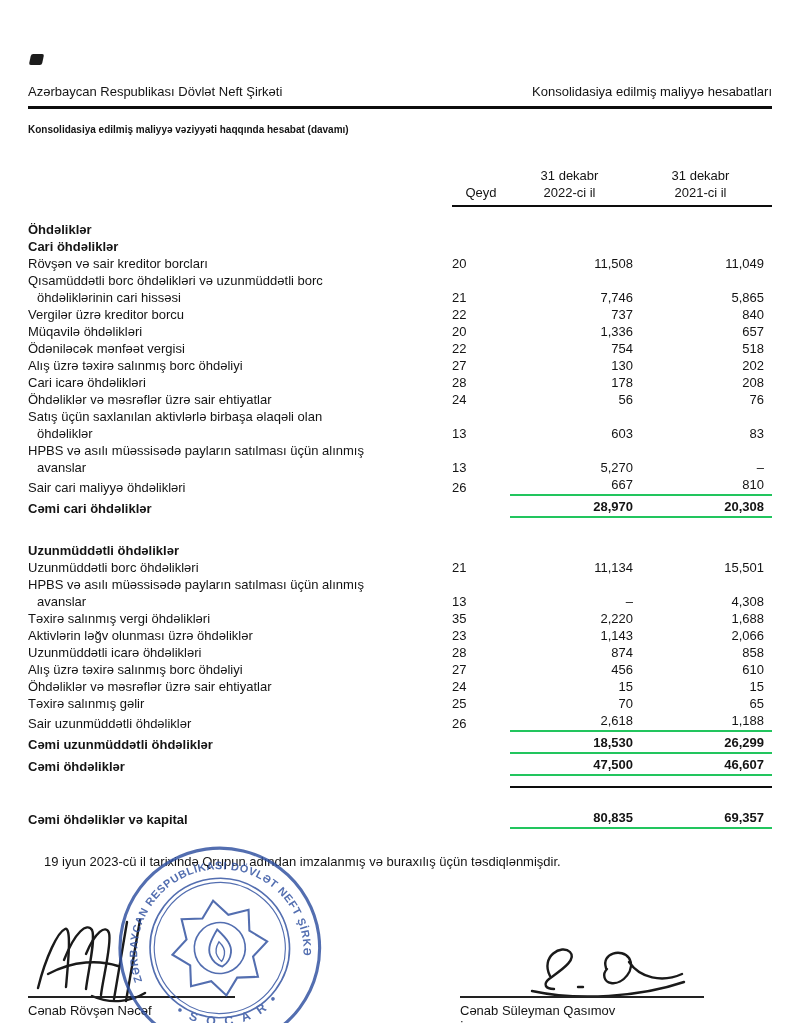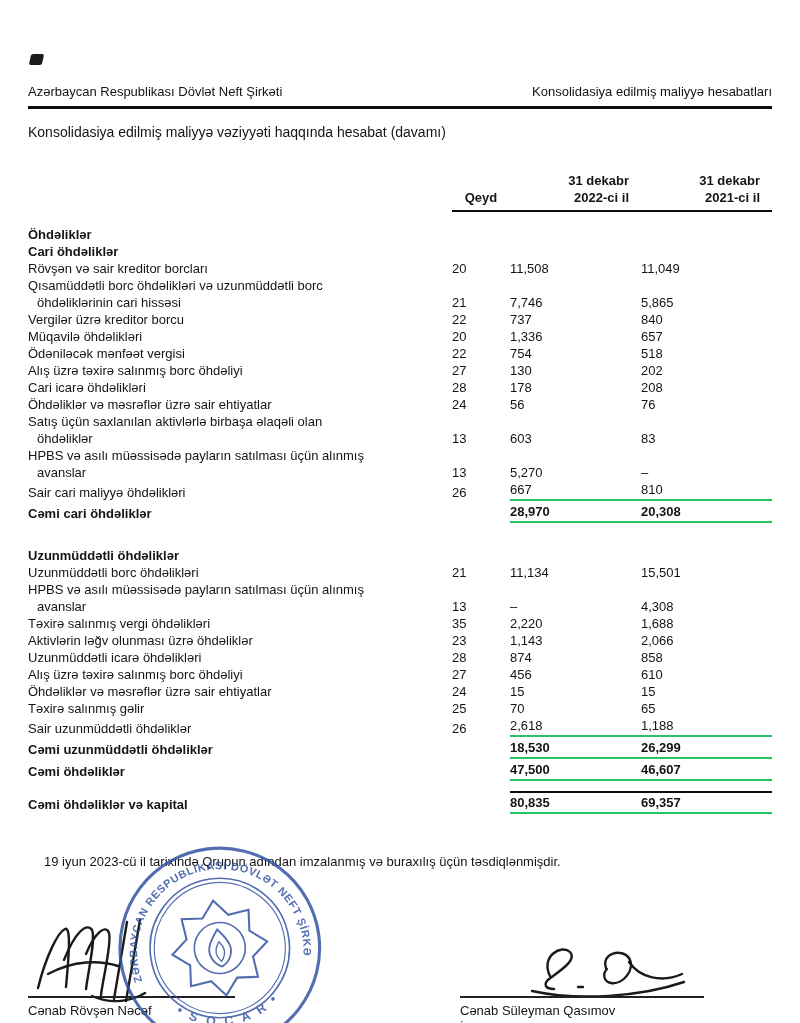--- a/index.html
+++ b/index.html
@@ -27,7 +27,7 @@
     padding-top: 36px;
   }
   .header-rule { height: 3px; background: #0d0d0d; margin-top: 7px; }
-  .doc-title { font-weight: normal; margin-top: 15px; font-size: 14px; }
+  .doc-title { font-weight: bold; margin-top: 15px; font-size: 10px; }
 
   .fin-table { margin-top: 32px; }
   .t-row {

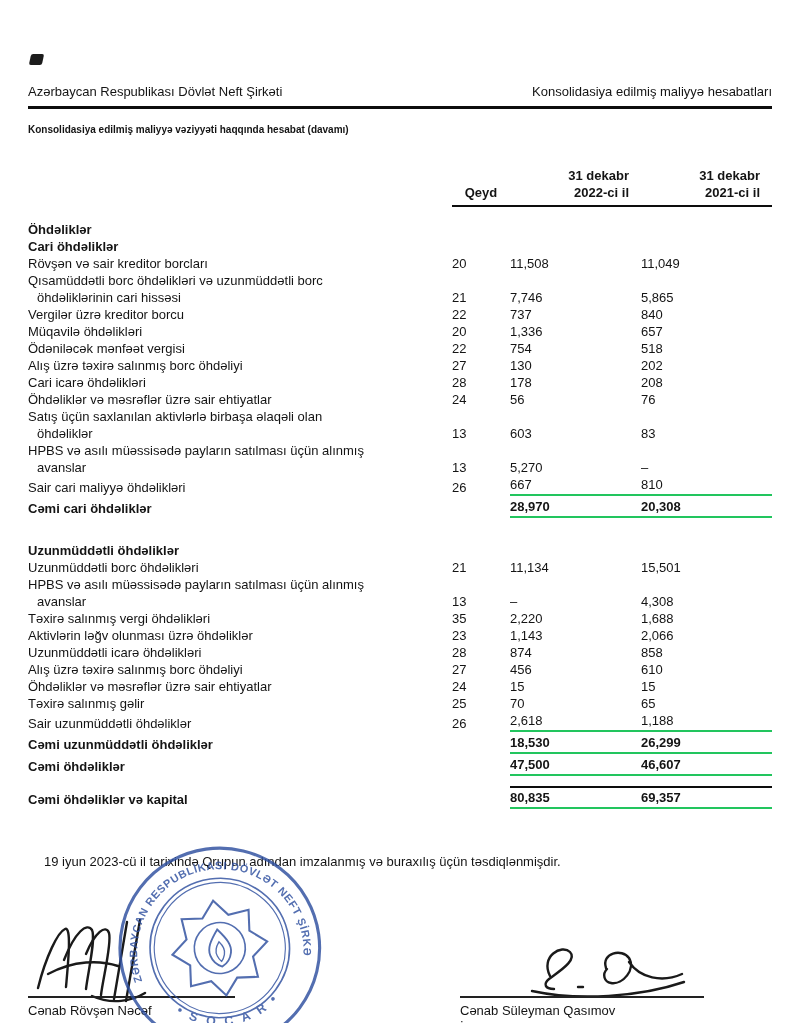--- a/index.html
+++ b/index.html
@@ -37,7 +37,7 @@
     line-height: 17px;
   }
   .t-head { margin-bottom: 14px; }
-  .t-head .hcell { border-bottom: 2px solid #0d0d0d; padding-bottom: 4px; font-weight: bold; }
+  .t-head .hcell { border-bottom: 2px solid #0d0d0d; padding-bottom: 4px; font-weight: normal; text-align: center; }
   .hc-qeyd { text-align: center; }
   .hc-val { text-align: right; padding-right: 12px; white-space: pre-line; }
 

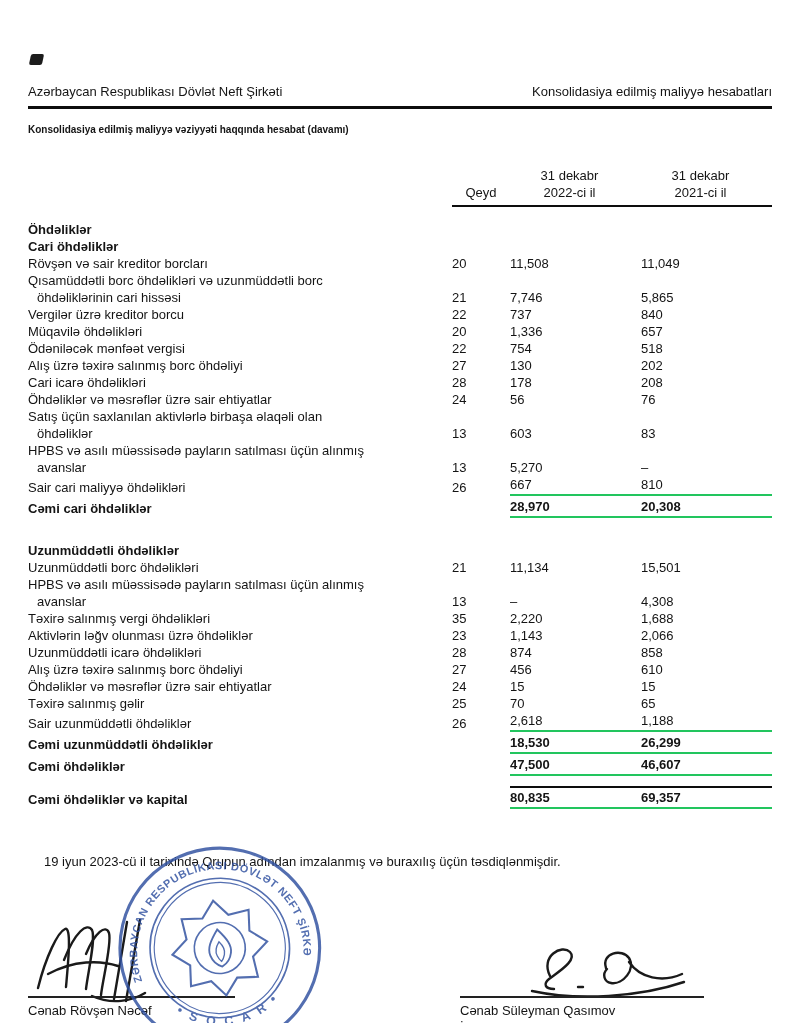--- a/index.html
+++ b/index.html
@@ -43,7 +43,7 @@
 
   .c-label { white-space: pre-line; padding-left: 9px; text-indent: -9px; }
   .c-qeyd { }
-  .c-val  { text-align: left; padding-right: 8px; }
+  .c-val  { text-align: right; padding-right: 8px; }
   .section { font-weight: bold; }
   .total { font-weight: bold; }
   .total .c-val, .total .c-label { padding-top: 2px; padding-bottom: 1px; }

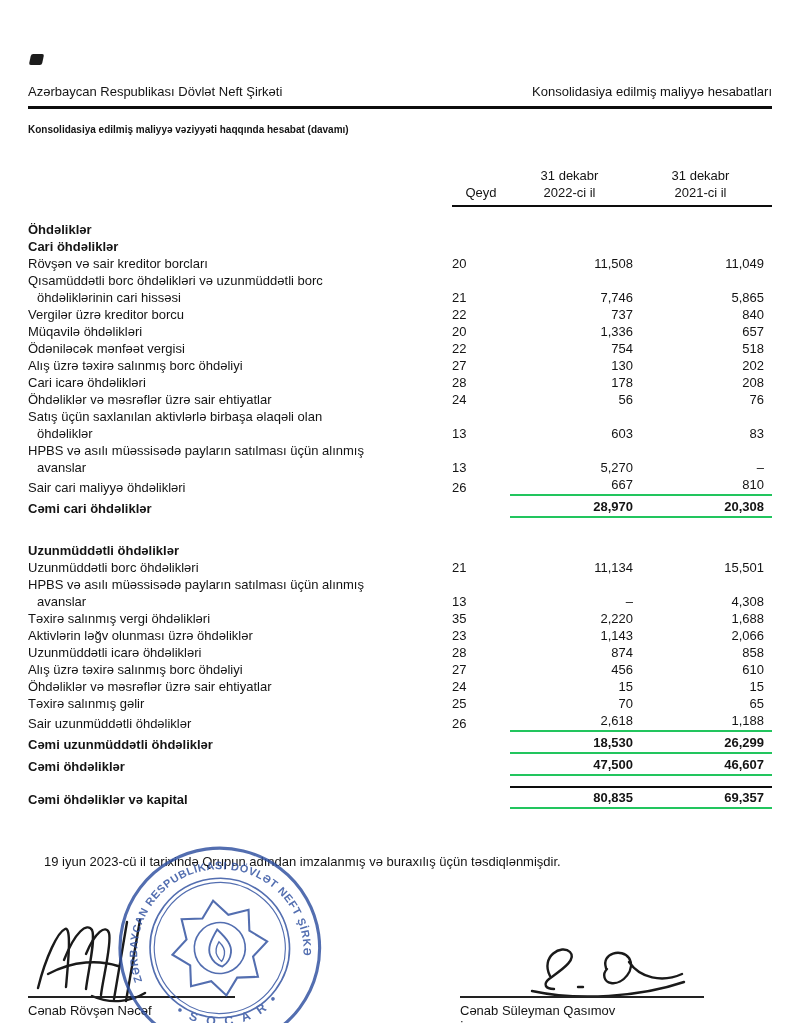--- a/index.html
+++ b/index.html
@@ -48,7 +48,7 @@
   .total { font-weight: bold; }
   .total .c-val, .total .c-label { padding-top: 2px; padding-bottom: 1px; }
   .vb .c-val { border-bottom: 2px solid #22c55e; padding-bottom: 1px; }
-  .vt .c-val { border-top: 2px solid #0d0d0d; padding-top: 1px; }
+  .vt .c-val { border-top: 2px solid #0d0d0d; padding-top: 21px; }
   .t-spacer { width: 100%; }
 
   .approval {

